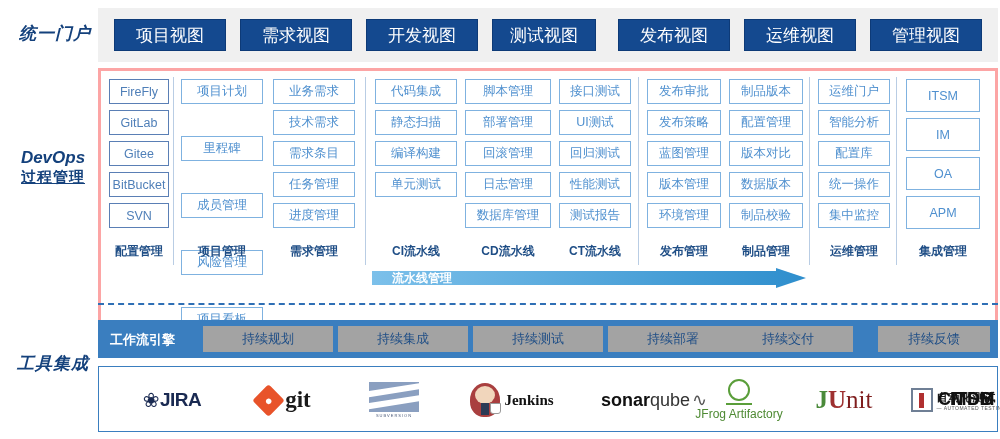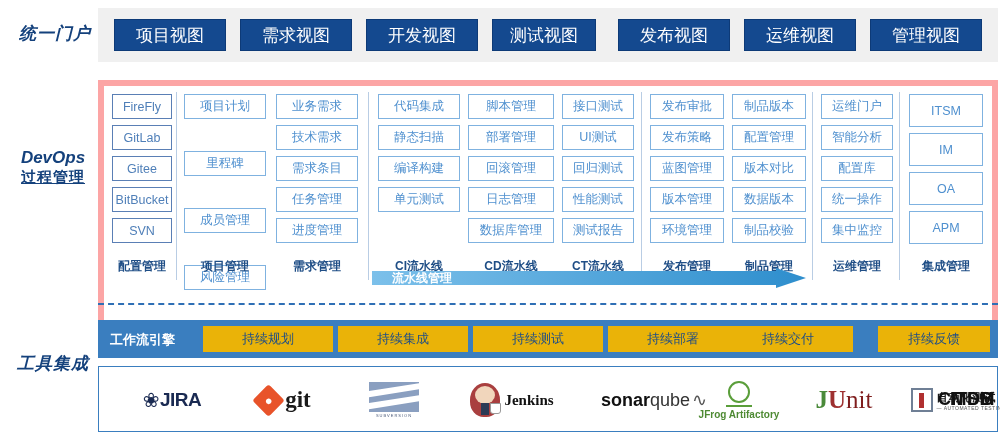--- a/index.html
+++ b/index.html
@@ -38,8 +38,8 @@
   #devops-label .l2 { font-size:15px; font-weight:bold; display:block; letter-spacing:1px;text-decoration:underline; }
 
   #devops-panel {
-    position:absolute; left:98px; top:80px; width:900px; height:260px;
-    border:6px solid #fca5a5; background:#ffffff;
+    position:absolute; left:98px; top:68px; width:900px; height:260px;
+    border:3px solid #fca5a5; background:#ffffff;
   }
   .grid-col {
     position:absolute; top:8px;

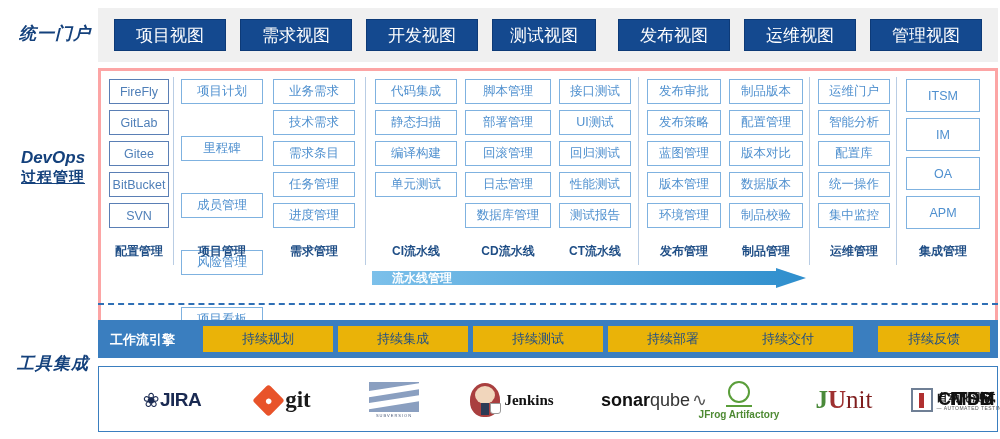--- a/index.html
+++ b/index.html
@@ -90,7 +90,7 @@
     color:#ffffff; font-size:13px; font-weight:bold;
   }
   .wf-btn {
-    position:absolute; top:6px; height:26px; background:#eab308;
+    position:absolute; top:6px; height:26px; background:#a3a3a3;
     color:#1f4e86; font-size:13px;
     display:flex; align-items:center; justify-content:center;
   }

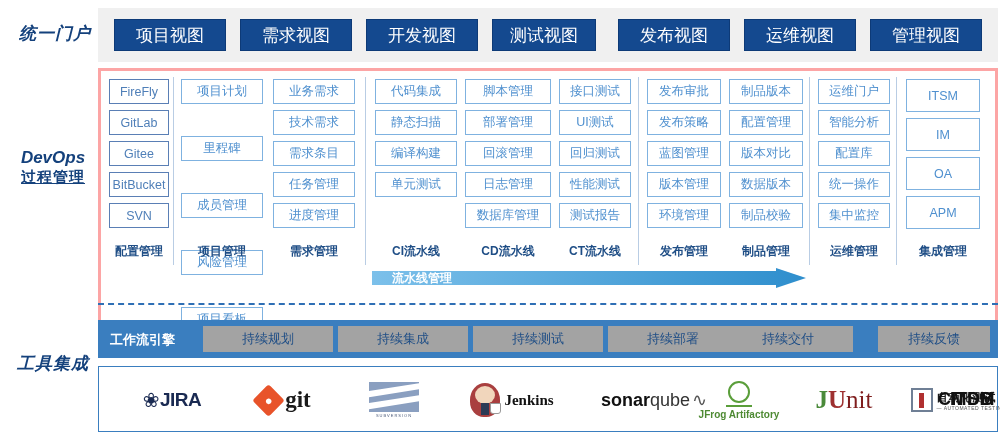--- a/index.html
+++ b/index.html
@@ -150,7 +150,7 @@
   .jfrog { display:flex; flex-direction:column; align-items:center; gap:2px; }
   .jfrog .ring { width:22px; height:22px; border:2px solid #5a9e3a; border-radius:50%; }
   .jfrog .line { width:26px; height:2px; background:#5a9e3a; }
-  .jfrog .txt { font-size:10px; font-weight:bold; color:#4e8a33; }
+  .jfrog .txt { font-size:12px; font-weight:normal; color:#4e8a33; }
 
   .junit { font-family:"Liberation Serif",serif; font-size:25px; }
   .junit .j { color:#4a8a3a; font-weight:bold; }

